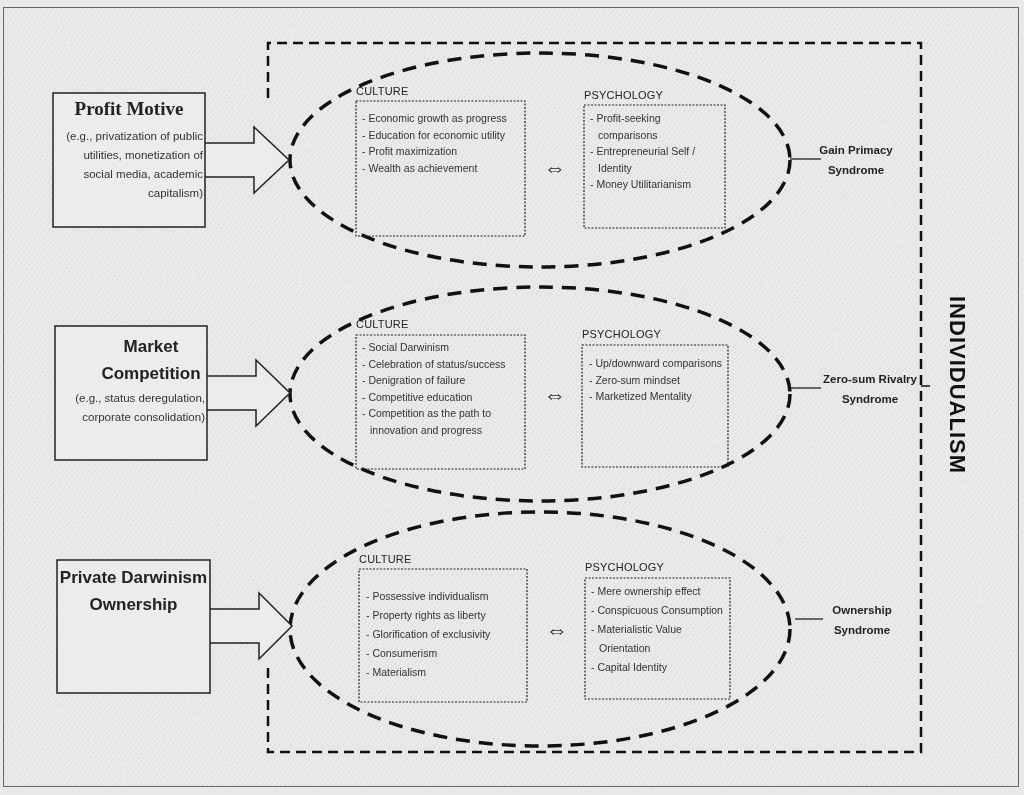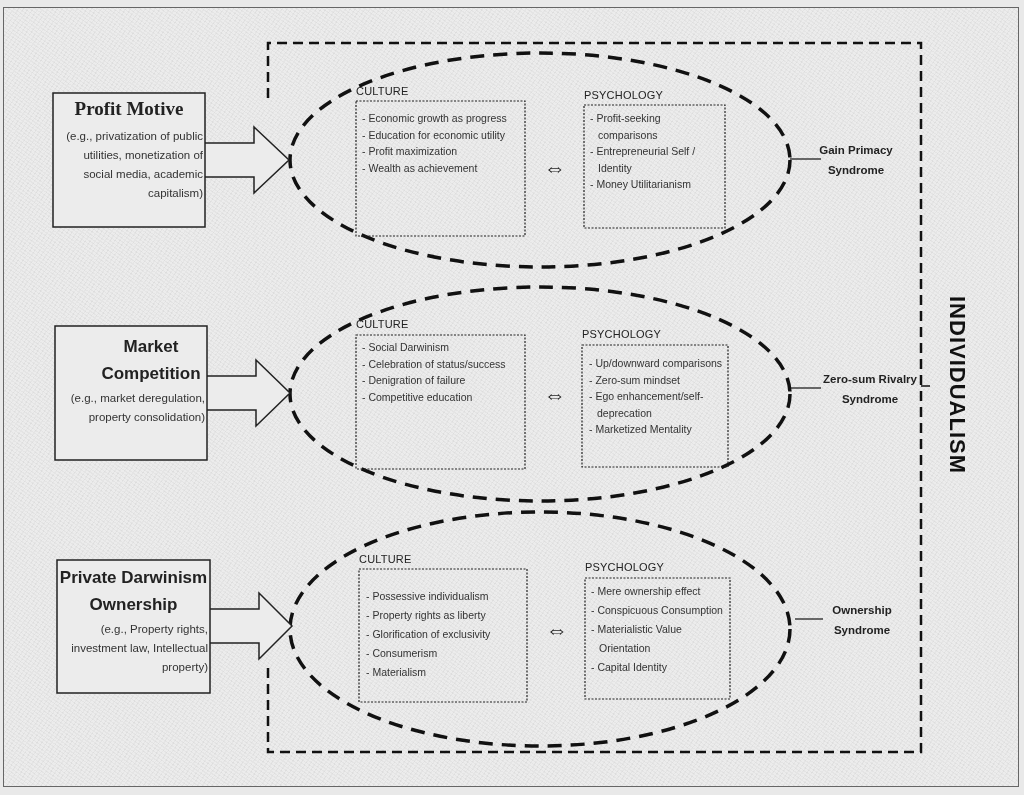--- a/index.html
+++ b/index.html
@@ -85,7 +85,7 @@
 
 <div class="abs" style="left:57px;top:333px;width:148px;">
   <div class="driver-title" style="line-height:27px;padding-left:40px;">Market Competition</div>
-  <div class="driver-sub" style="margin-top:2px;">(e.g., market deregulation, property consolidation)</div>
+  <div class="driver-sub" style="margin-top:2px;">(e.g., status deregulation, corporate consolidation)</div>
 </div>
 <div class="abs sec-label" style="left:356px;top:318px;width:169px;">CULTURE</div>
 <div class="abs list" style="left:362px;top:339px;width:158px;">

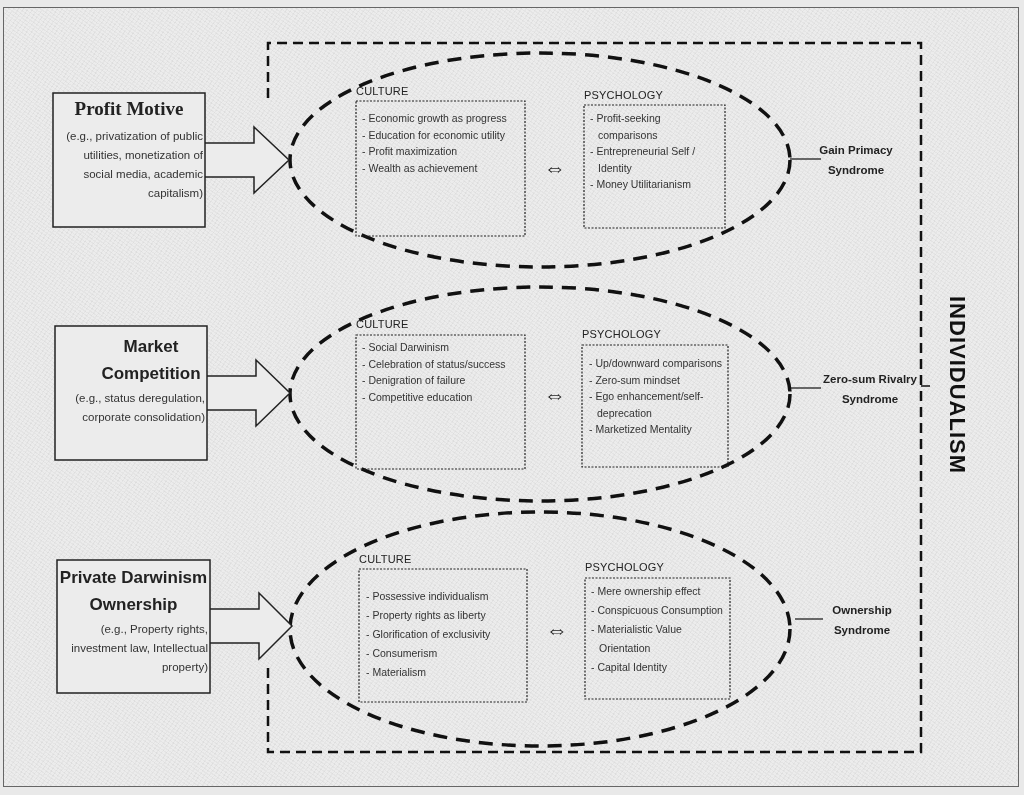--- a/index.html
+++ b/index.html
@@ -99,7 +99,6 @@
 <div class="abs list" style="left:589px;top:355px;width:136px;">
   <div class="li">- <span>Up/downward comparisons</span></div>
   <div class="li">- <span>Zero-sum mindset</span></div>
-  <div class="li">- <span>Ego enhancement/self-deprecation</span></div>
   <div class="li">- <span>Marketized Mentality</span></div>
 </div>
 <div class="abs syn" style="left:820px;top:369px;width:100px;">Zero-sum Rivalry Syndrome</div>

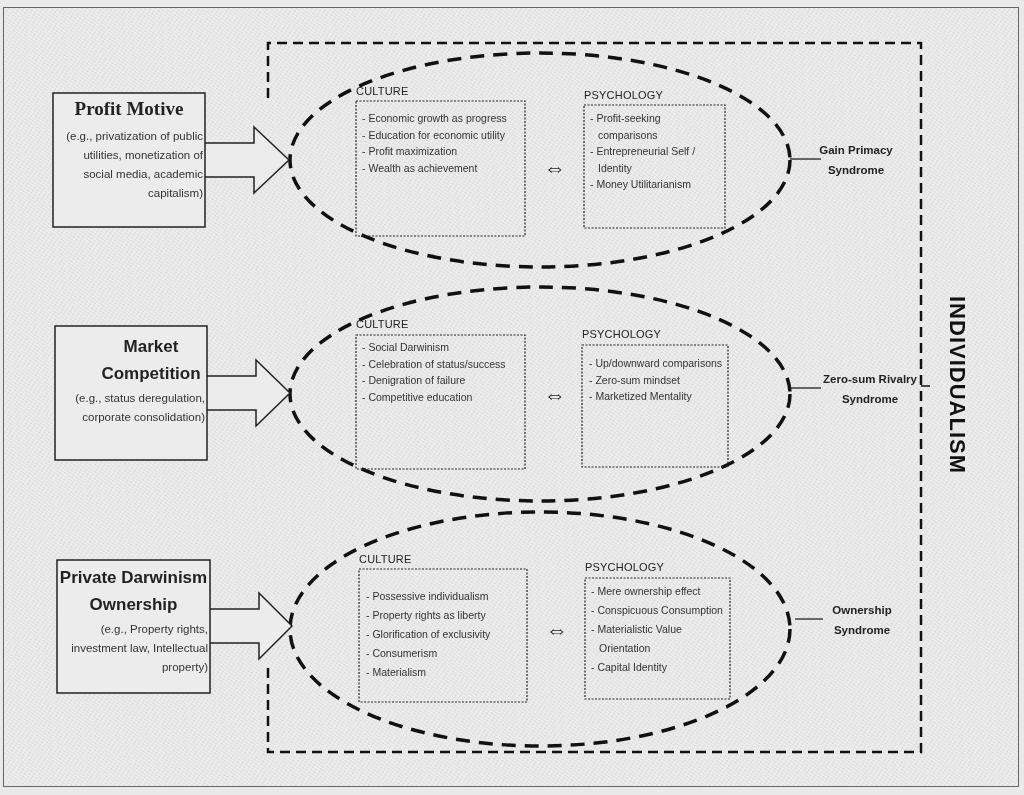--- a/index.html
+++ b/index.html
@@ -93,6 +93,7 @@
   <div class="li">- <span>Celebration of status/success</span></div>
   <div class="li">- <span>Denigration of failure</span></div>
   <div class="li">- <span>Competitive education</span></div>
+  <div class="li">- <span>Competition as the path to innovation and progress</span></div>
 </div>
 <div class="abs arrow-glyph" style="left:535px;top:385px;width:40px;">⇔</div>
 <div class="abs sec-label" style="left:582px;top:328px;width:146px;">PSYCHOLOGY</div>

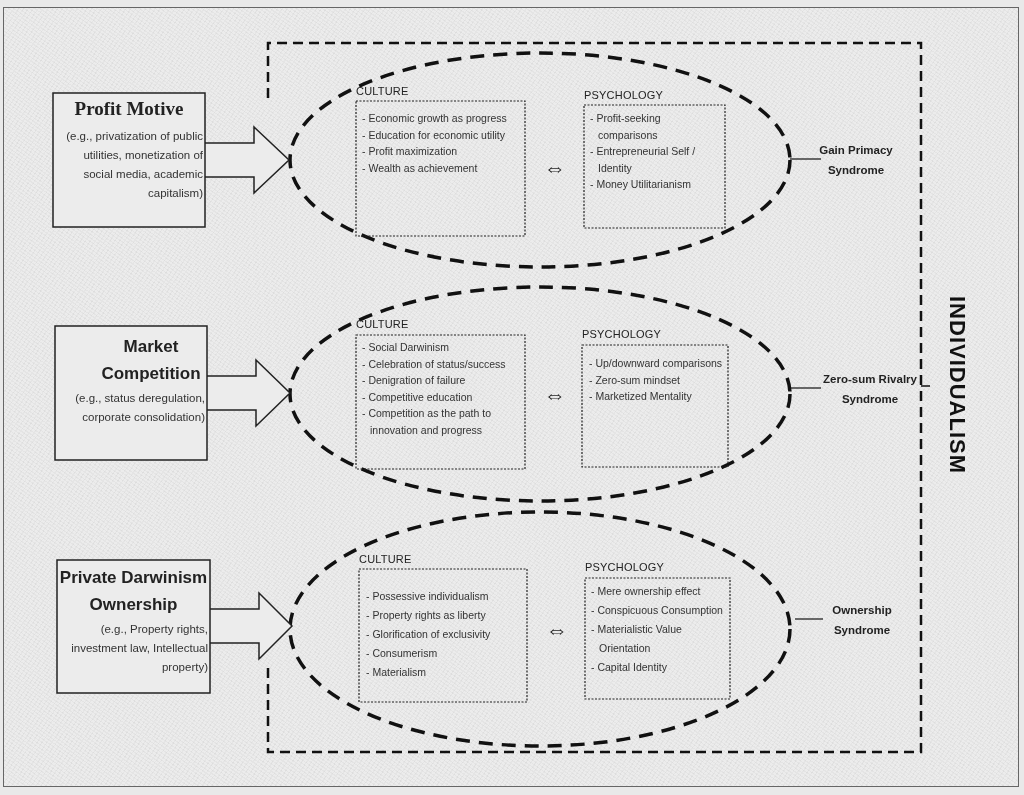--- a/index.html
+++ b/index.html
@@ -106,7 +106,6 @@
 
 <div class="abs" style="left:59px;top:564px;width:149px;">
   <div class="driver-title" style="line-height:27px;">Private Darwinism Ownership</div>
-  <div class="driver-sub" style="margin-top:2px;">(e.g., Property rights, investment law, Intellectual property)</div>
 </div>
 <div class="abs sec-label" style="left:359px;top:553px;width:168px;">CULTURE</div>
 <div class="abs list" style="left:366px;top:587px;width:158px; line-height:19px;">

